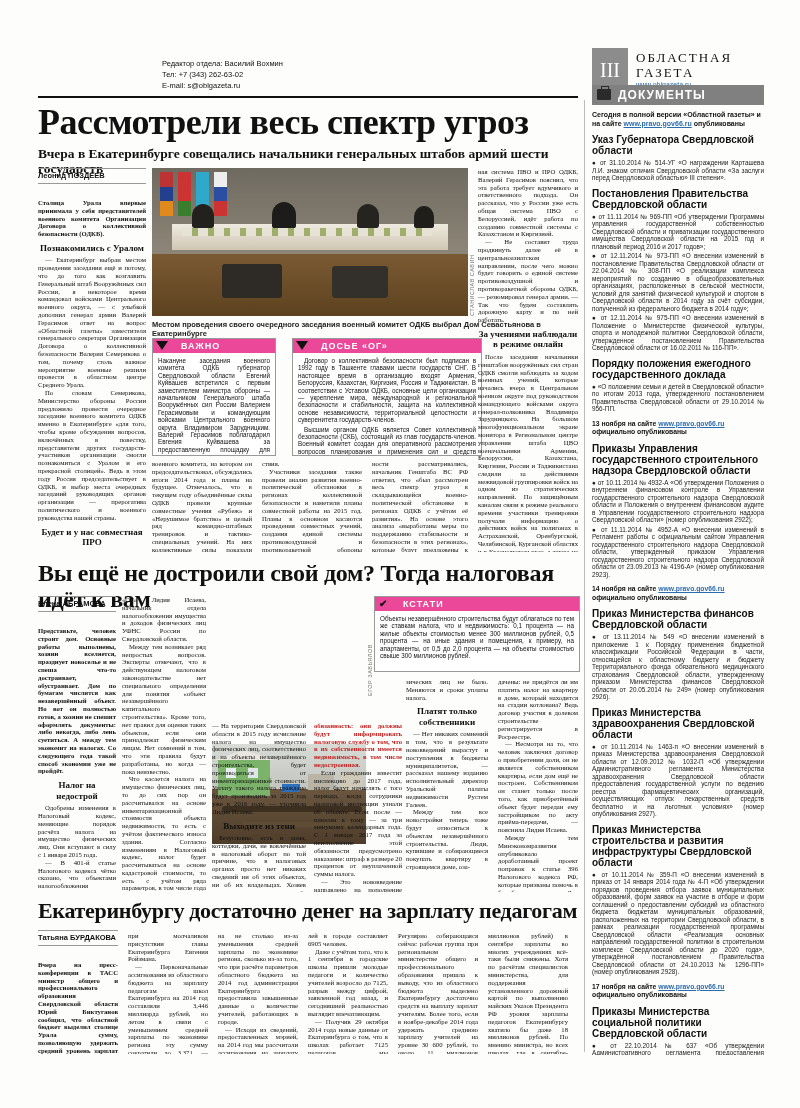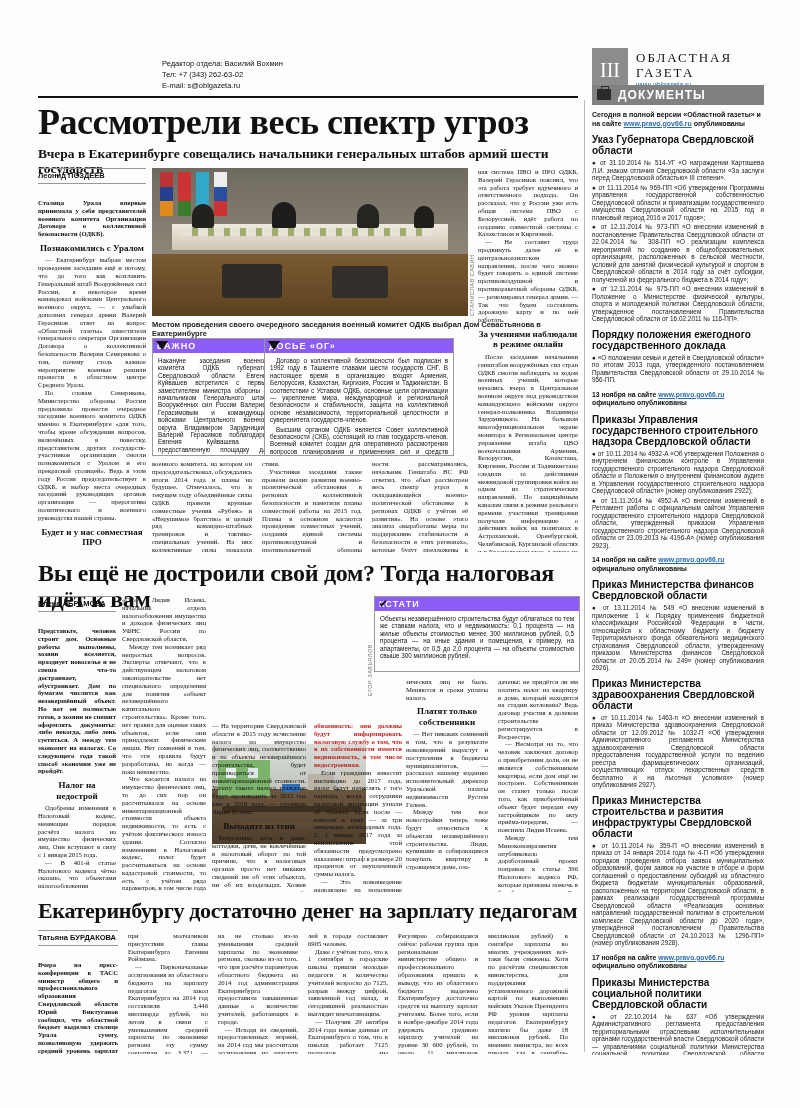--- a/index.html
+++ b/index.html
@@ -229,6 +229,7 @@
   <div class="sb-h">Указ Губернатора Свердловской области</div>
   <div class="sb-item">● от 31.10.2014 № 514-УГ «О награждении Карташева Л.И. знаком отличия Свердловской области «За заслуги перед Свердловской областью» III степени».</div>
 
+  <div class="sb-h">Постановления Правительства Свердловской области</div>
   <div class="sb-item">● от 11.11.2014 № 969-ПП «Об утверждении Программы управления государственной собственностью Свердловской области и приватизации государственного имущества Свердловской области на 2015 год и плановый период 2016 и 2017 годов»;</div>
   <div class="sb-item">● от 12.11.2014 № 973-ПП «О внесении изменений в постановление Правительства Свердловской области от 22.04.2014 № 308-ПП «О реализации комплекса мероприятий по созданию в общеобразовательных организациях, расположенных в сельской местности, условий для занятий физической культурой и спортом в Свердловской области в 2014 году за счёт субсидии, полученной из федерального бюджета в 2014 году»;</div>
   <div class="sb-item">● от 12.11.2014 № 975-ПП «О внесении изменений в Положение о Министерстве физической культуры, спорта и молодежной политики Свердловской области, утвержденное постановлением Правительства Свердловской области от 16.02.2011 № 116-ПП».</div>

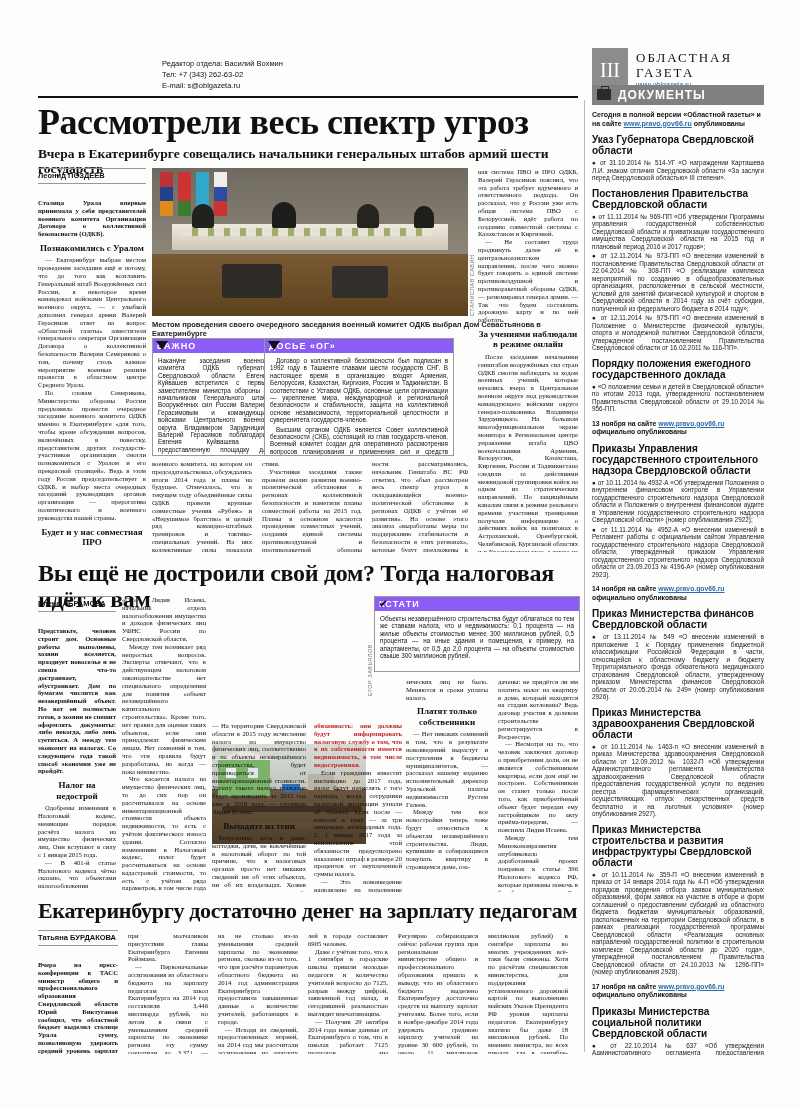--- a/index.html
+++ b/index.html
@@ -30,7 +30,7 @@
   .credit{font:5.5px/6px "Liberation Sans",sans-serif;color:#777;writing-mode:vertical-rl;transform:rotate(180deg);letter-spacing:.5px}
   
   .ibox{border:1px solid #999;background:#fff;overflow:hidden}
-  .ibox-head{background:#8b5cf6;color:#fff;font:bold 9px/14px "Liberation Sans",sans-serif;height:14px;position:relative;padding-left:4px;letter-spacing:1px}
+  .ibox-head{background:#ec4899;color:#fff;font:bold 9px/14px "Liberation Sans",sans-serif;height:14px;position:relative;padding-left:28px;letter-spacing:1px}
   .tri{position:absolute;left:3px;top:2px;width:0;height:0;border-left:6px solid transparent;border-right:6px solid transparent;border-top:9px solid #111}
   .chk{position:absolute;left:4px;top:0;font-size:10px;color:#111}
   .ibox-body{font:6.3px/7.4px "Liberation Sans",sans-serif;text-align:justify;padding:4px 5px}

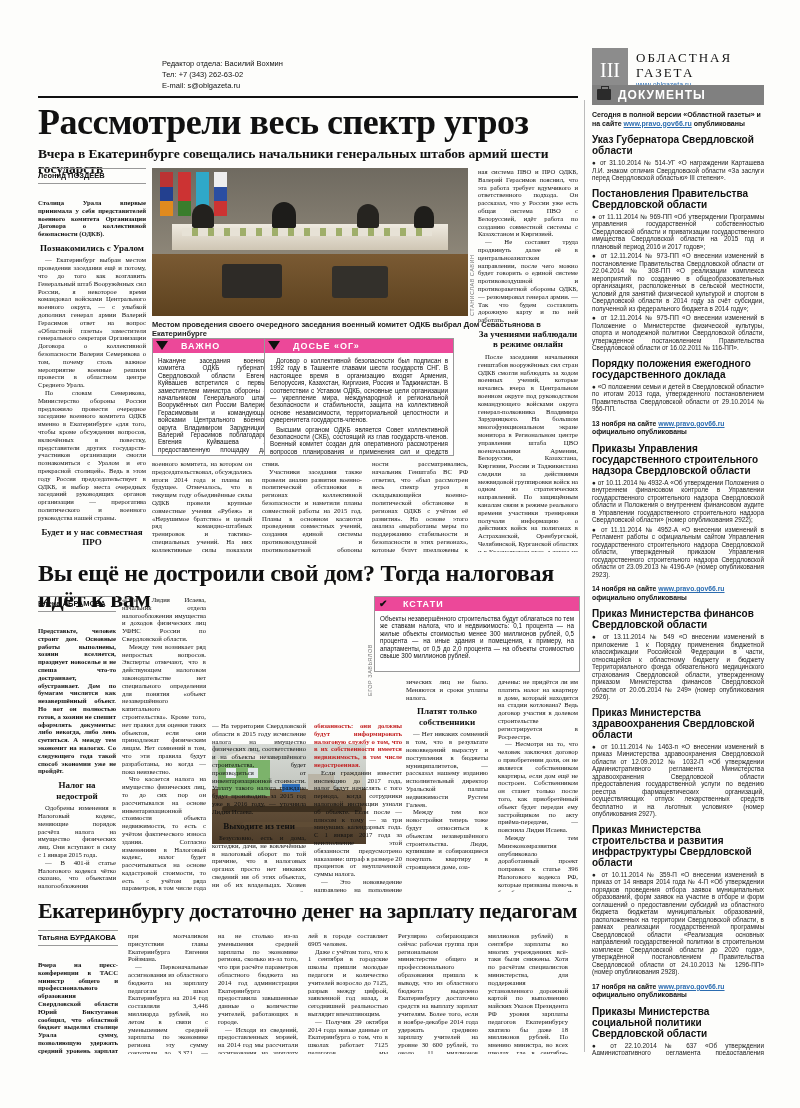--- a/index.html
+++ b/index.html
@@ -104,7 +104,7 @@
   <div class="ibox-body" style="height:96px;overflow:hidden">Накануне заседания военного комитета ОДКБ губернатор Свердловской области Евгений Куйвашев встретился с первым заместителем министра обороны — начальником Генерального штаба Вооружённых сил России Валерием Герасимовым и командующим войсками Центрального военного округа Владимиром Зарудницким. Валерий Герасимов поблагодарил Евгения Куйвашева за предоставленную площадку для проведения заседания комитета, а Владимир Зарудницкий пригласил его на учения в Региональный центр управления штаба ЦВО. Перед началом учений Евгений Куйвашев и Валерий Герасимов возложили цветы к памятнику Маршалу Советского Союза Георгию Жукову, установленному в Екатеринбурге перед зданием штаба ЦВО.</div>
 </div>
 
-<div class="abs ibox" style="left:264px;top:338px;width:188px;height:116px">
+<div class="abs ibox" style="left:292px;top:338px;width:188px;height:116px">
   <div class="ibox-head"><span class="tri"></span><span>ДОСЬЕ «ОГ»</span></div>
   <div class="ibox-body" style="height:96px;overflow:hidden">
     <p>Договор о коллективной безопасности был подписан в 1992 году в Ташкенте главами шести государств СНГ. В настоящее время в организацию входят Армения, Белоруссия, Казахстан, Киргизия, Россия и Таджикистан. В соответствии с Уставом ОДКБ, основные цели организации — укрепление мира, международной и региональной безопасности и стабильности, защита на коллективной основе независимости, территориальной целостности и суверенитета государств-членов.</p>

